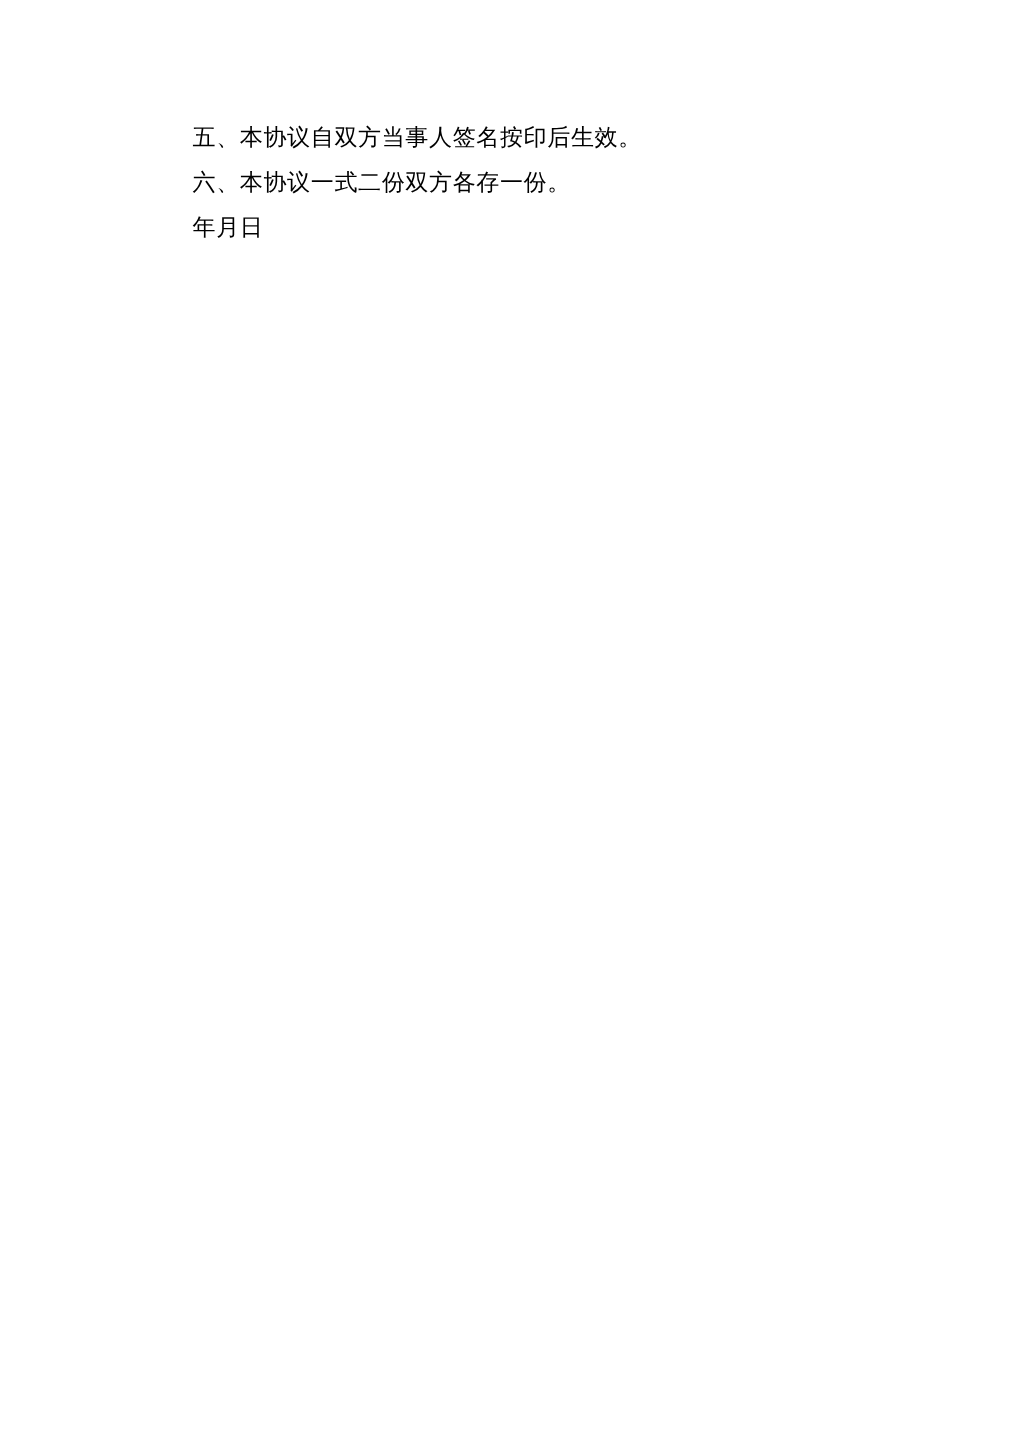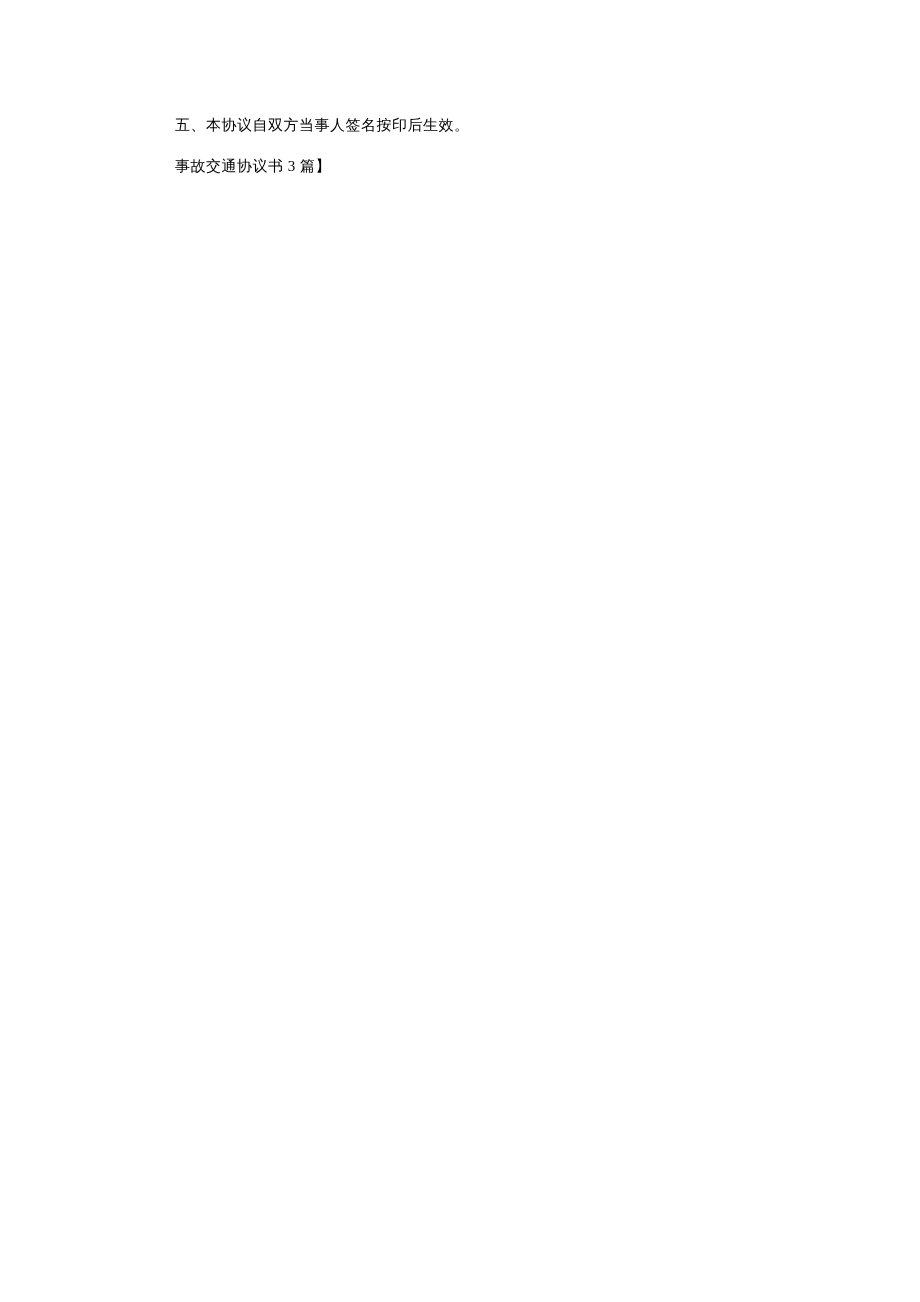--- a/index.html
+++ b/index.html
@@ -16,7 +16,7 @@
       padding-left: 175px;
     }
     .line {
-      font-size: 15px;
+      font-size: 21px;
       line-height: 41px;
       color: #000000;
       letter-spacing: 0.5px;

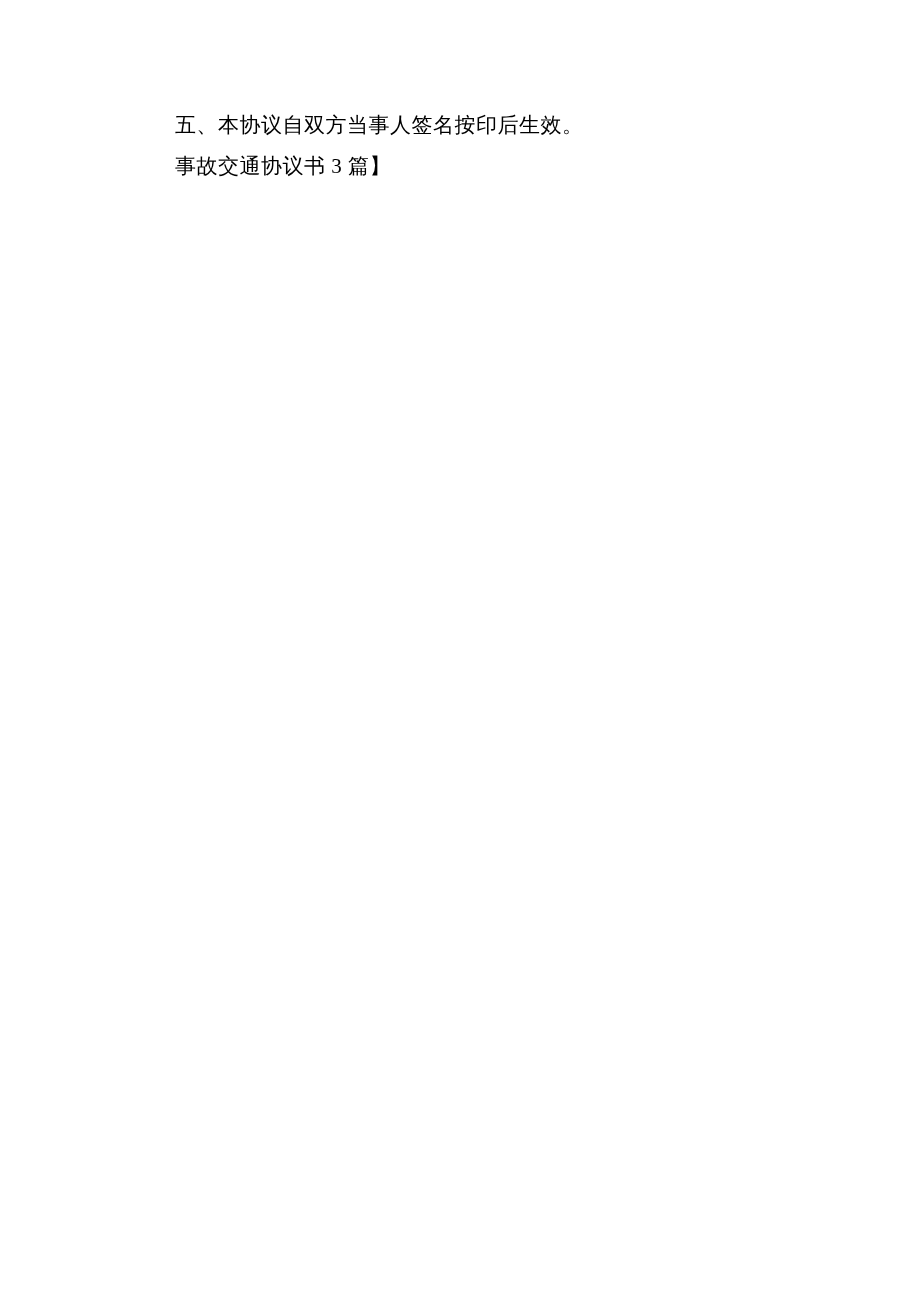--- a/index.html
+++ b/index.html
@@ -27,6 +27,7 @@
 
 <div class="content">
   <div class="line">五、本协议自双方当事人签名按印后生效。</div>
+  <div class="line">六、本协议一式二份双方各存一份。</div>
   <div class="line">事故交通协议书 3 篇】</div>
 </div>
 

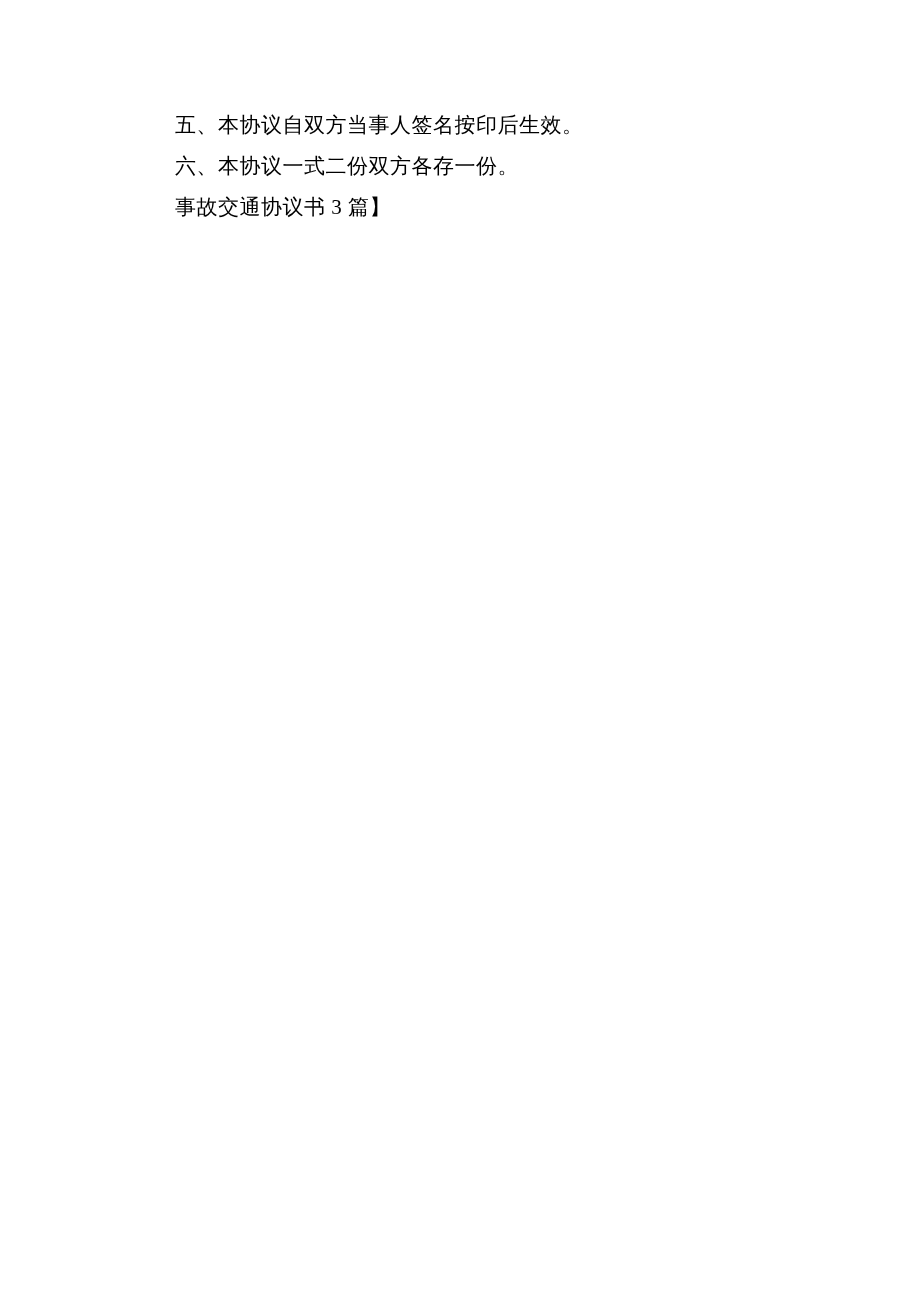--- a/index.html
+++ b/index.html
@@ -28,6 +28,7 @@
 <div class="content">
   <div class="line">五、本协议自双方当事人签名按印后生效。</div>
   <div class="line">六、本协议一式二份双方各存一份。</div>
+  <div class="line">年月日</div>
   <div class="line">事故交通协议书 3 篇】</div>
 </div>
 

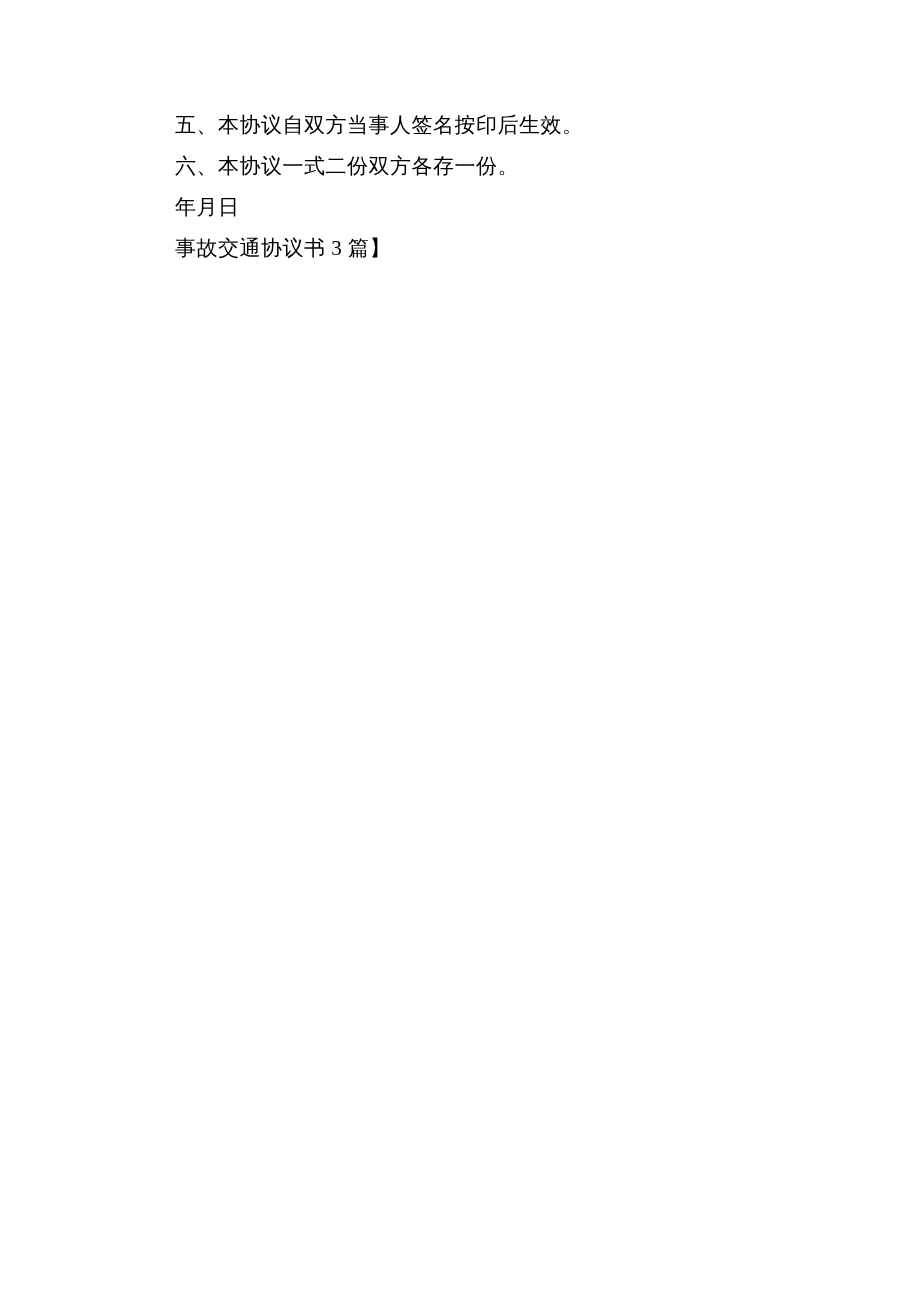--- a/index.html
+++ b/index.html
@@ -29,7 +29,6 @@
   <div class="line">五、本协议自双方当事人签名按印后生效。</div>
   <div class="line">六、本协议一式二份双方各存一份。</div>
   <div class="line">年月日</div>
-  <div class="line">事故交通协议书 3 篇】</div>
 </div>
 
 </body></html>

